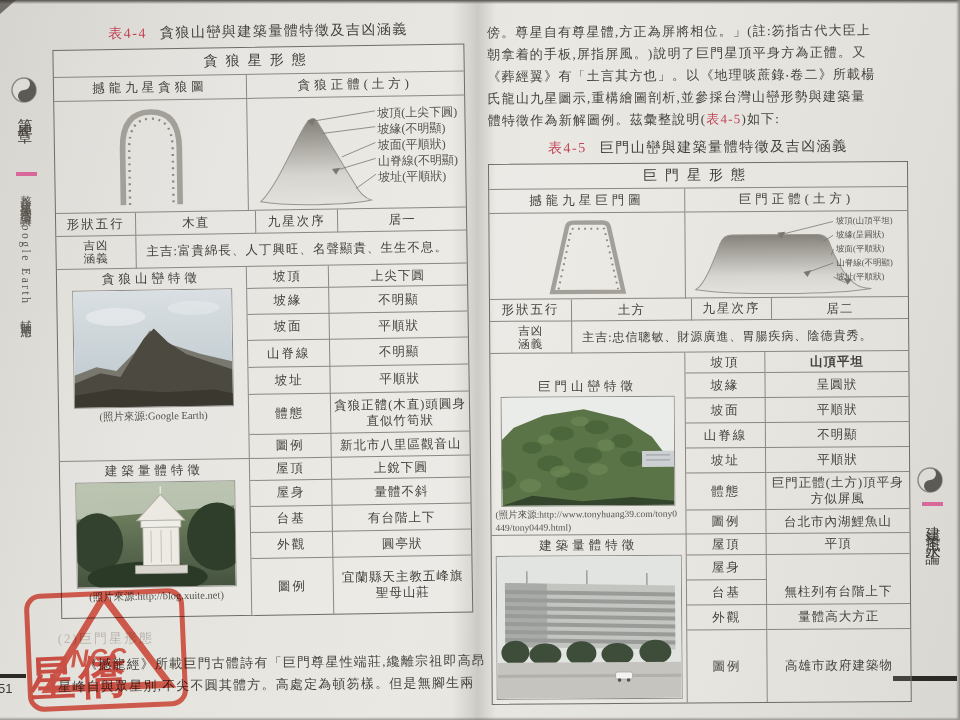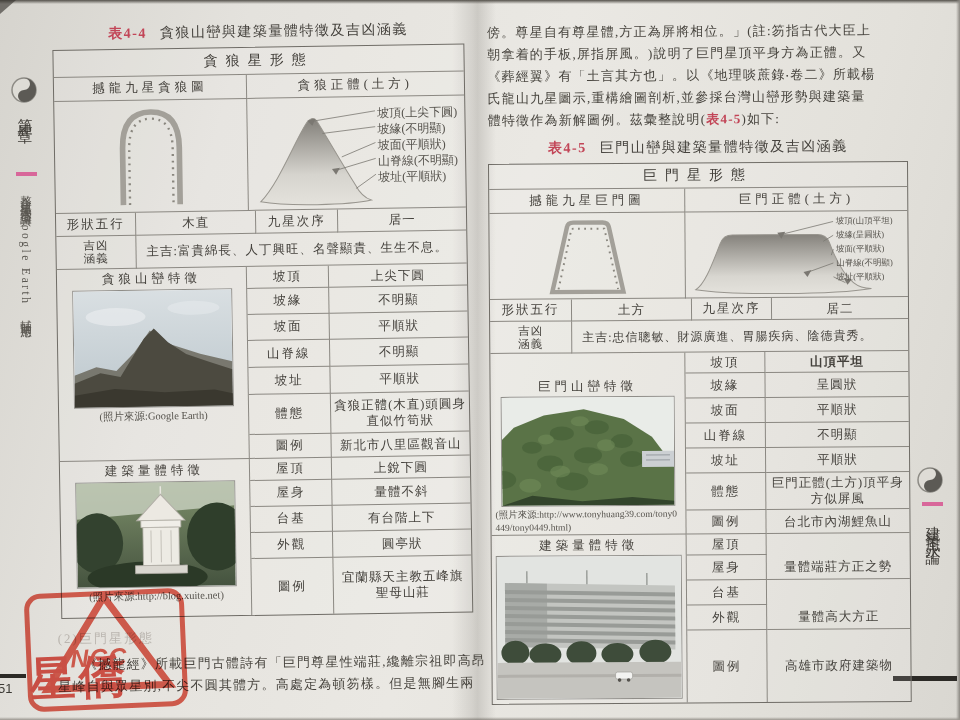--- a/index.html
+++ b/index.html
@@ -30,7 +30,7 @@
   .lbl{font-size:12.5px;letter-spacing:2px;color:#45423d;}
   .val{font-size:12.5px;letter-spacing:1px;color:#45423d;padding:0 3px;line-height:16px;}
   .cap-line{text-align:center;font-size:14px;letter-spacing:1.5px;height:20px;}
-  .red{color:#c24557;font-weight:bold;}
+  .red{color:#c24557;}
   .photo-frame{border:1px solid #8f8d88;background:#fff;line-height:0;}
   .photo-caption{font-size:10.5px;color:#55524c;letter-spacing:0;line-height:13px;
     text-align:center;word-break:break-all;padding:2px 4px 0 4px;}

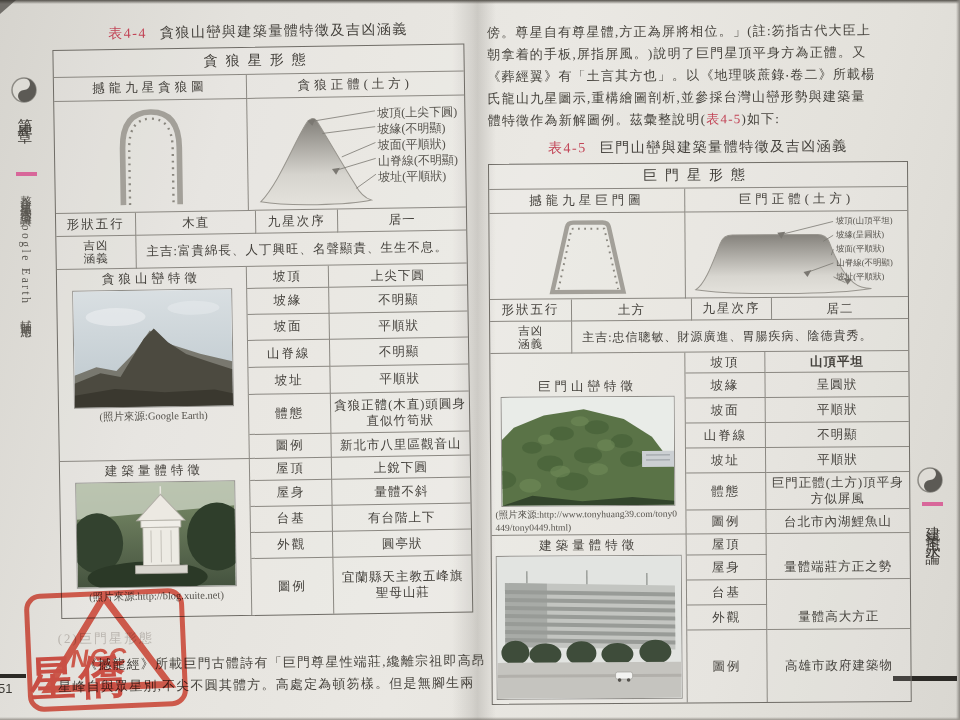--- a/index.html
+++ b/index.html
@@ -412,6 +412,7 @@
         </div>
       </div>
       <div class="cell br bb lbl" style="grid-column:2;grid-row:1;">屋頂</div>
+      <div class="cell bb val" style="grid-column:3;grid-row:1;">平頂</div>
       <div class="cell br bb lbl" style="grid-column:2;grid-row:2;">屋身</div>
       <div class="cell bb val" style="grid-column:3;grid-row:2;">量體端莊方正之勢</div>
       <div class="cell br bb lbl" style="grid-column:2;grid-row:3;">台基</div>

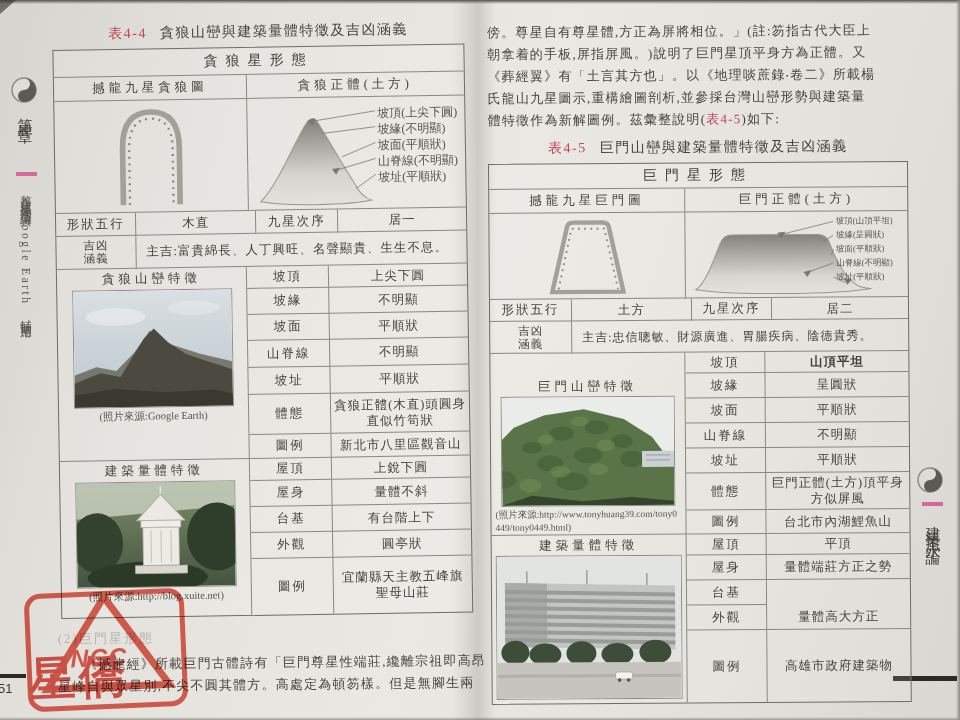--- a/index.html
+++ b/index.html
@@ -414,7 +414,6 @@
       <div class="cell br bb lbl" style="grid-column:2;grid-row:1;">屋頂</div>
       <div class="cell bb val" style="grid-column:3;grid-row:1;">平頂</div>
       <div class="cell br bb lbl" style="grid-column:2;grid-row:2;">屋身</div>
-      <div class="cell bb val" style="grid-column:3;grid-row:2;">量體端莊方正之勢</div>
       <div class="cell br bb lbl" style="grid-column:2;grid-row:3;">台基</div>
       <div class="cell br bb lbl" style="grid-column:2;grid-row:4;">外觀</div>
       <div class="cell bb val" style="grid-column:3;grid-row:4;">量體高大方正</div>

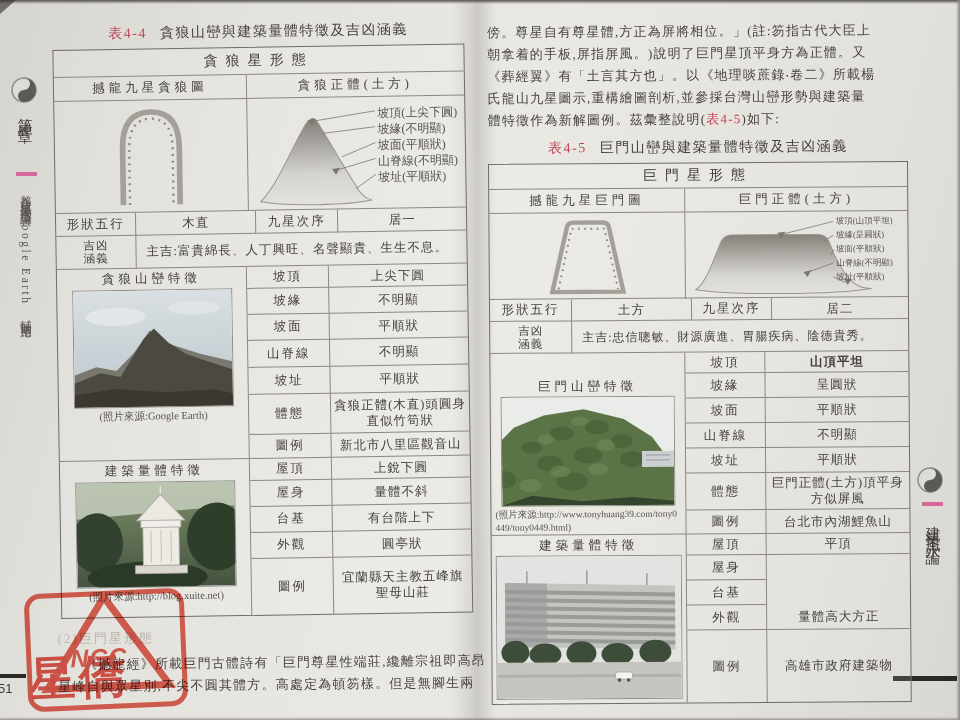--- a/index.html
+++ b/index.html
@@ -415,6 +415,7 @@
       <div class="cell bb val" style="grid-column:3;grid-row:1;">平頂</div>
       <div class="cell br bb lbl" style="grid-column:2;grid-row:2;">屋身</div>
       <div class="cell br bb lbl" style="grid-column:2;grid-row:3;">台基</div>
+      <div class="cell bb val" style="grid-column:3;grid-row:3;">無柱列有台階上下</div>
       <div class="cell br bb lbl" style="grid-column:2;grid-row:4;">外觀</div>
       <div class="cell bb val" style="grid-column:3;grid-row:4;">量體高大方正</div>
       <div class="cell br lbl" style="grid-column:2;grid-row:5;">圖例</div>

